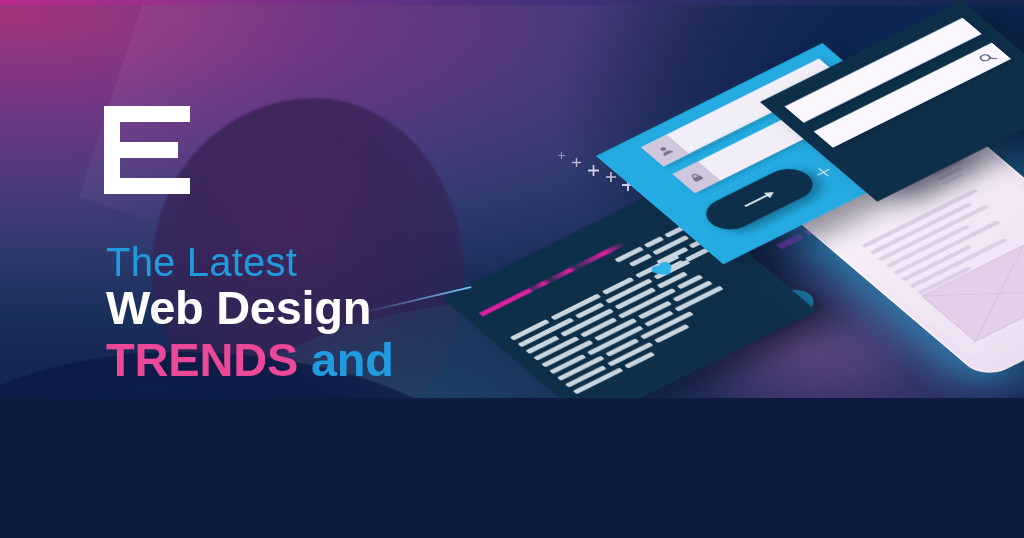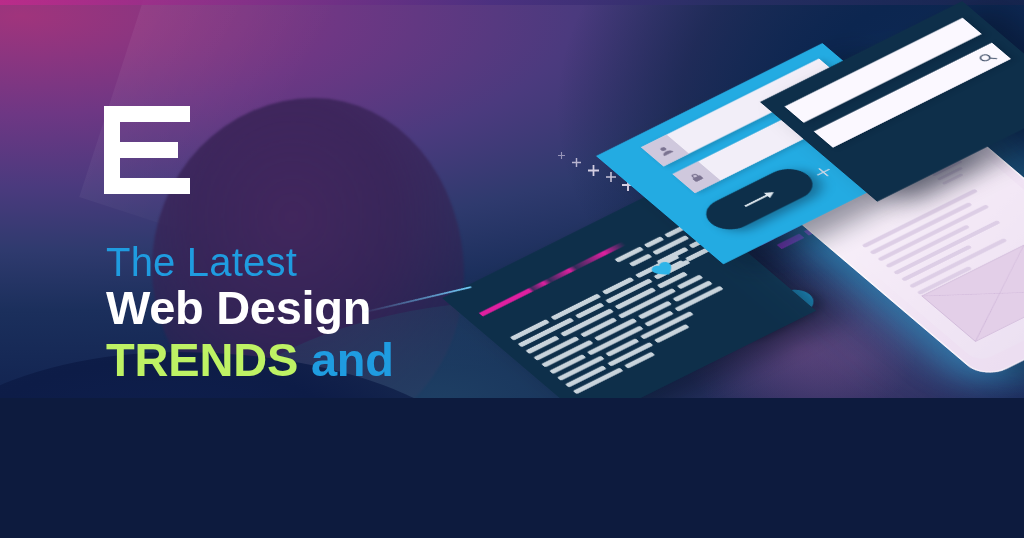--- a/index.html
+++ b/index.html
@@ -75,7 +75,7 @@
     color:#ffffff; letter-spacing:-.3px; margin-top:-2px;
   }
   .hl-row{ display:block; font-size:47px; line-height:51px; font-weight:bold; letter-spacing:-.2px; }
-  .hl-row .w{ color:#bef264; }
+  .hl-row .w{ color:#ec4899; }
   .hl-row .c{ color:#1f9ce0; }
   .hl-std{
     display:block; font-size:47px; line-height:52px; font-weight:bold;

